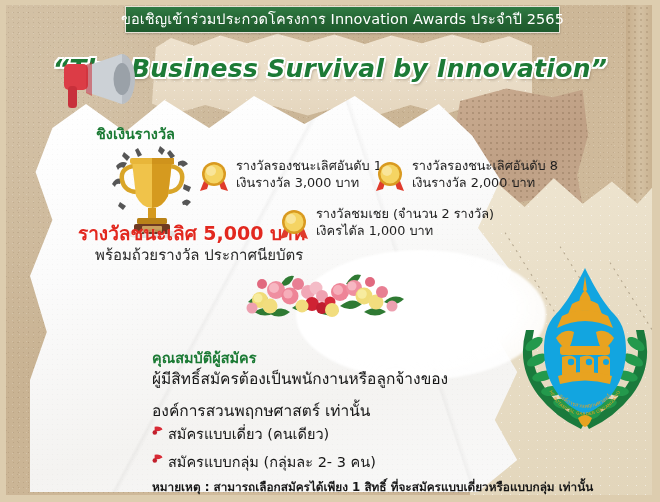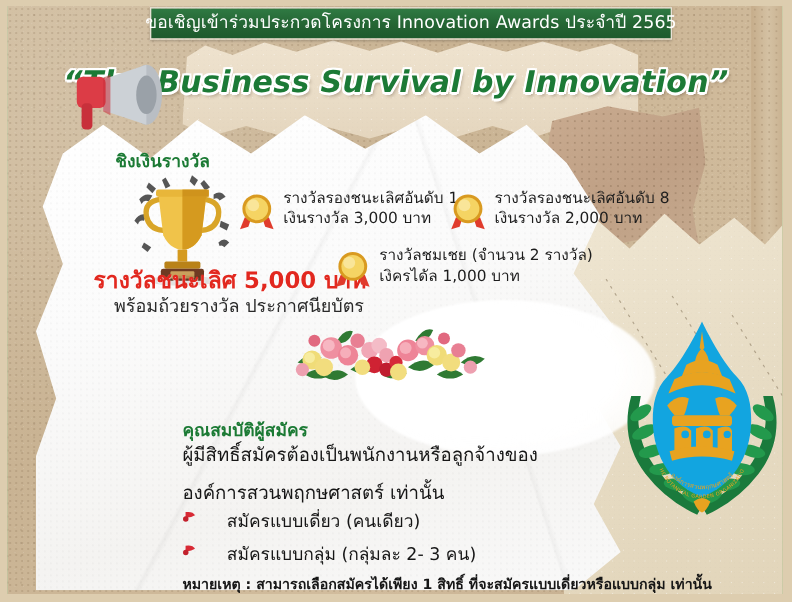--- a/index.html
+++ b/index.html
@@ -202,7 +202,7 @@
   .qual-l1{position:absolute;left:152px;top:366px;z-index:36;font-size:15.5px;color:#161616;}
   .qual-l2{position:absolute;left:152px;top:370px;z-index:36;font-size:15.5px;color:#161616;margin-top:28px;}
 
-  .bullet-row{position:absolute;z-index:36;display:flex;align-items:center;gap:23px;}
+  .bullet-row{position:absolute;z-index:36;display:flex;align-items:center;gap:2px;}
   .bullet-row .btxt{font-size:14.5px;color:#161616;white-space:nowrap;}
   .br-1{left:152px;top:422px;}
   .br-2{left:152px;top:450px;}

